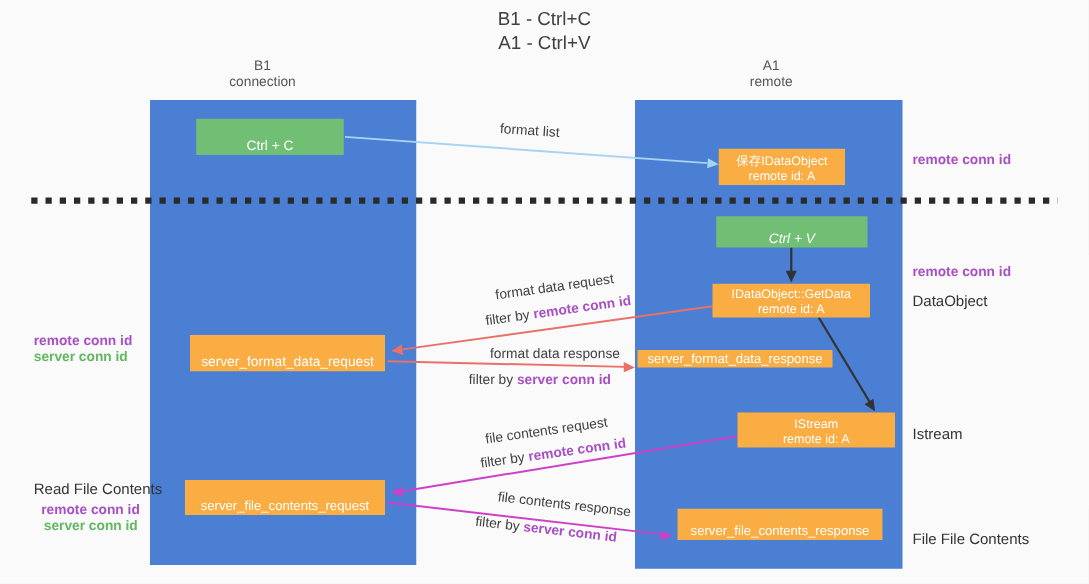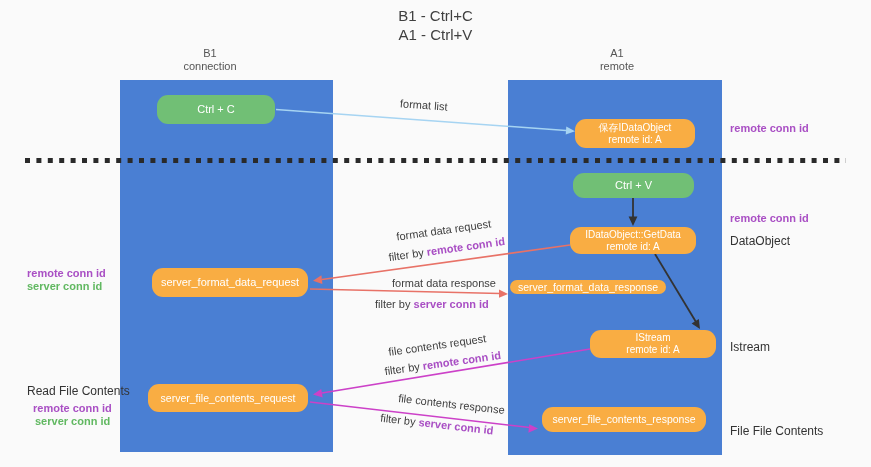--- a/index.html
+++ b/index.html
@@ -30,11 +30,10 @@
   svg.overlay { position: absolute; left: 0; top: 0; z-index: 2; }
   .node {
     display: flex; flex-direction: column;
-    align-items: center; justify-content: center;
+    align-items: center; justify-content: flex-end;
     color: #fff; font-size: 11px; line-height: 13px;
     text-align: center; z-index: 3;
     white-space: nowrap;
-    border-radius: 11px;
   }
   .node.green  { background: var(--box-green); }
   .node.orange { background: var(--box-orange); }

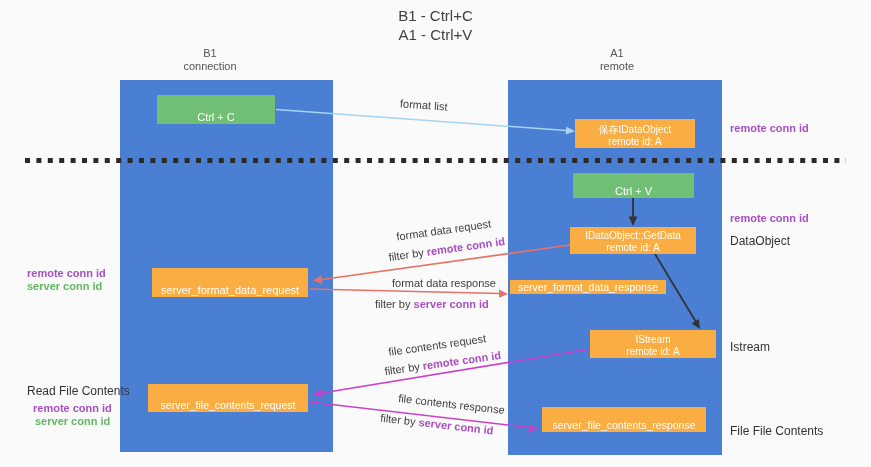--- a/index.html
+++ b/index.html
@@ -105,7 +105,7 @@
     <div>Ctrl + C</div>
   </div>
 
-  <div class="abs node orange" style="left:575px; top:119px; width:120px; height:29px; font-size:10px; line-height:12px;">
+  <div class="abs node orange" style="left:575px; top:119px; width:101px; height:29px; font-size:10px; line-height:12px;">
     <div>保存IDataObject</div>
     <div>remote id: A</div>
   </div>

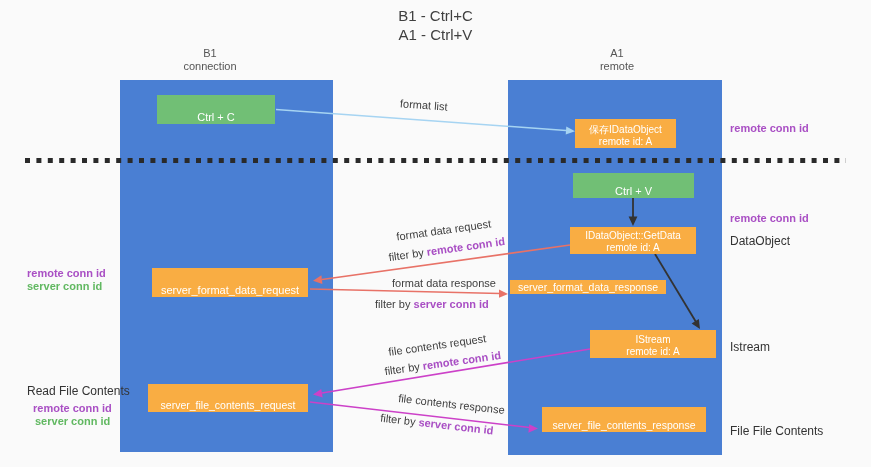--- a/index.html
+++ b/index.html
@@ -110,7 +110,7 @@
     <div>remote id: A</div>
   </div>
 
-  <div class="abs node green" style="left:573px; top:173px; width:121px; height:25px;">
+  <div class="abs node green" style="left:573px; top:173px; width:121px; height:25px;font-style:italic;">
     <div>Ctrl + V</div>
   </div>
 

